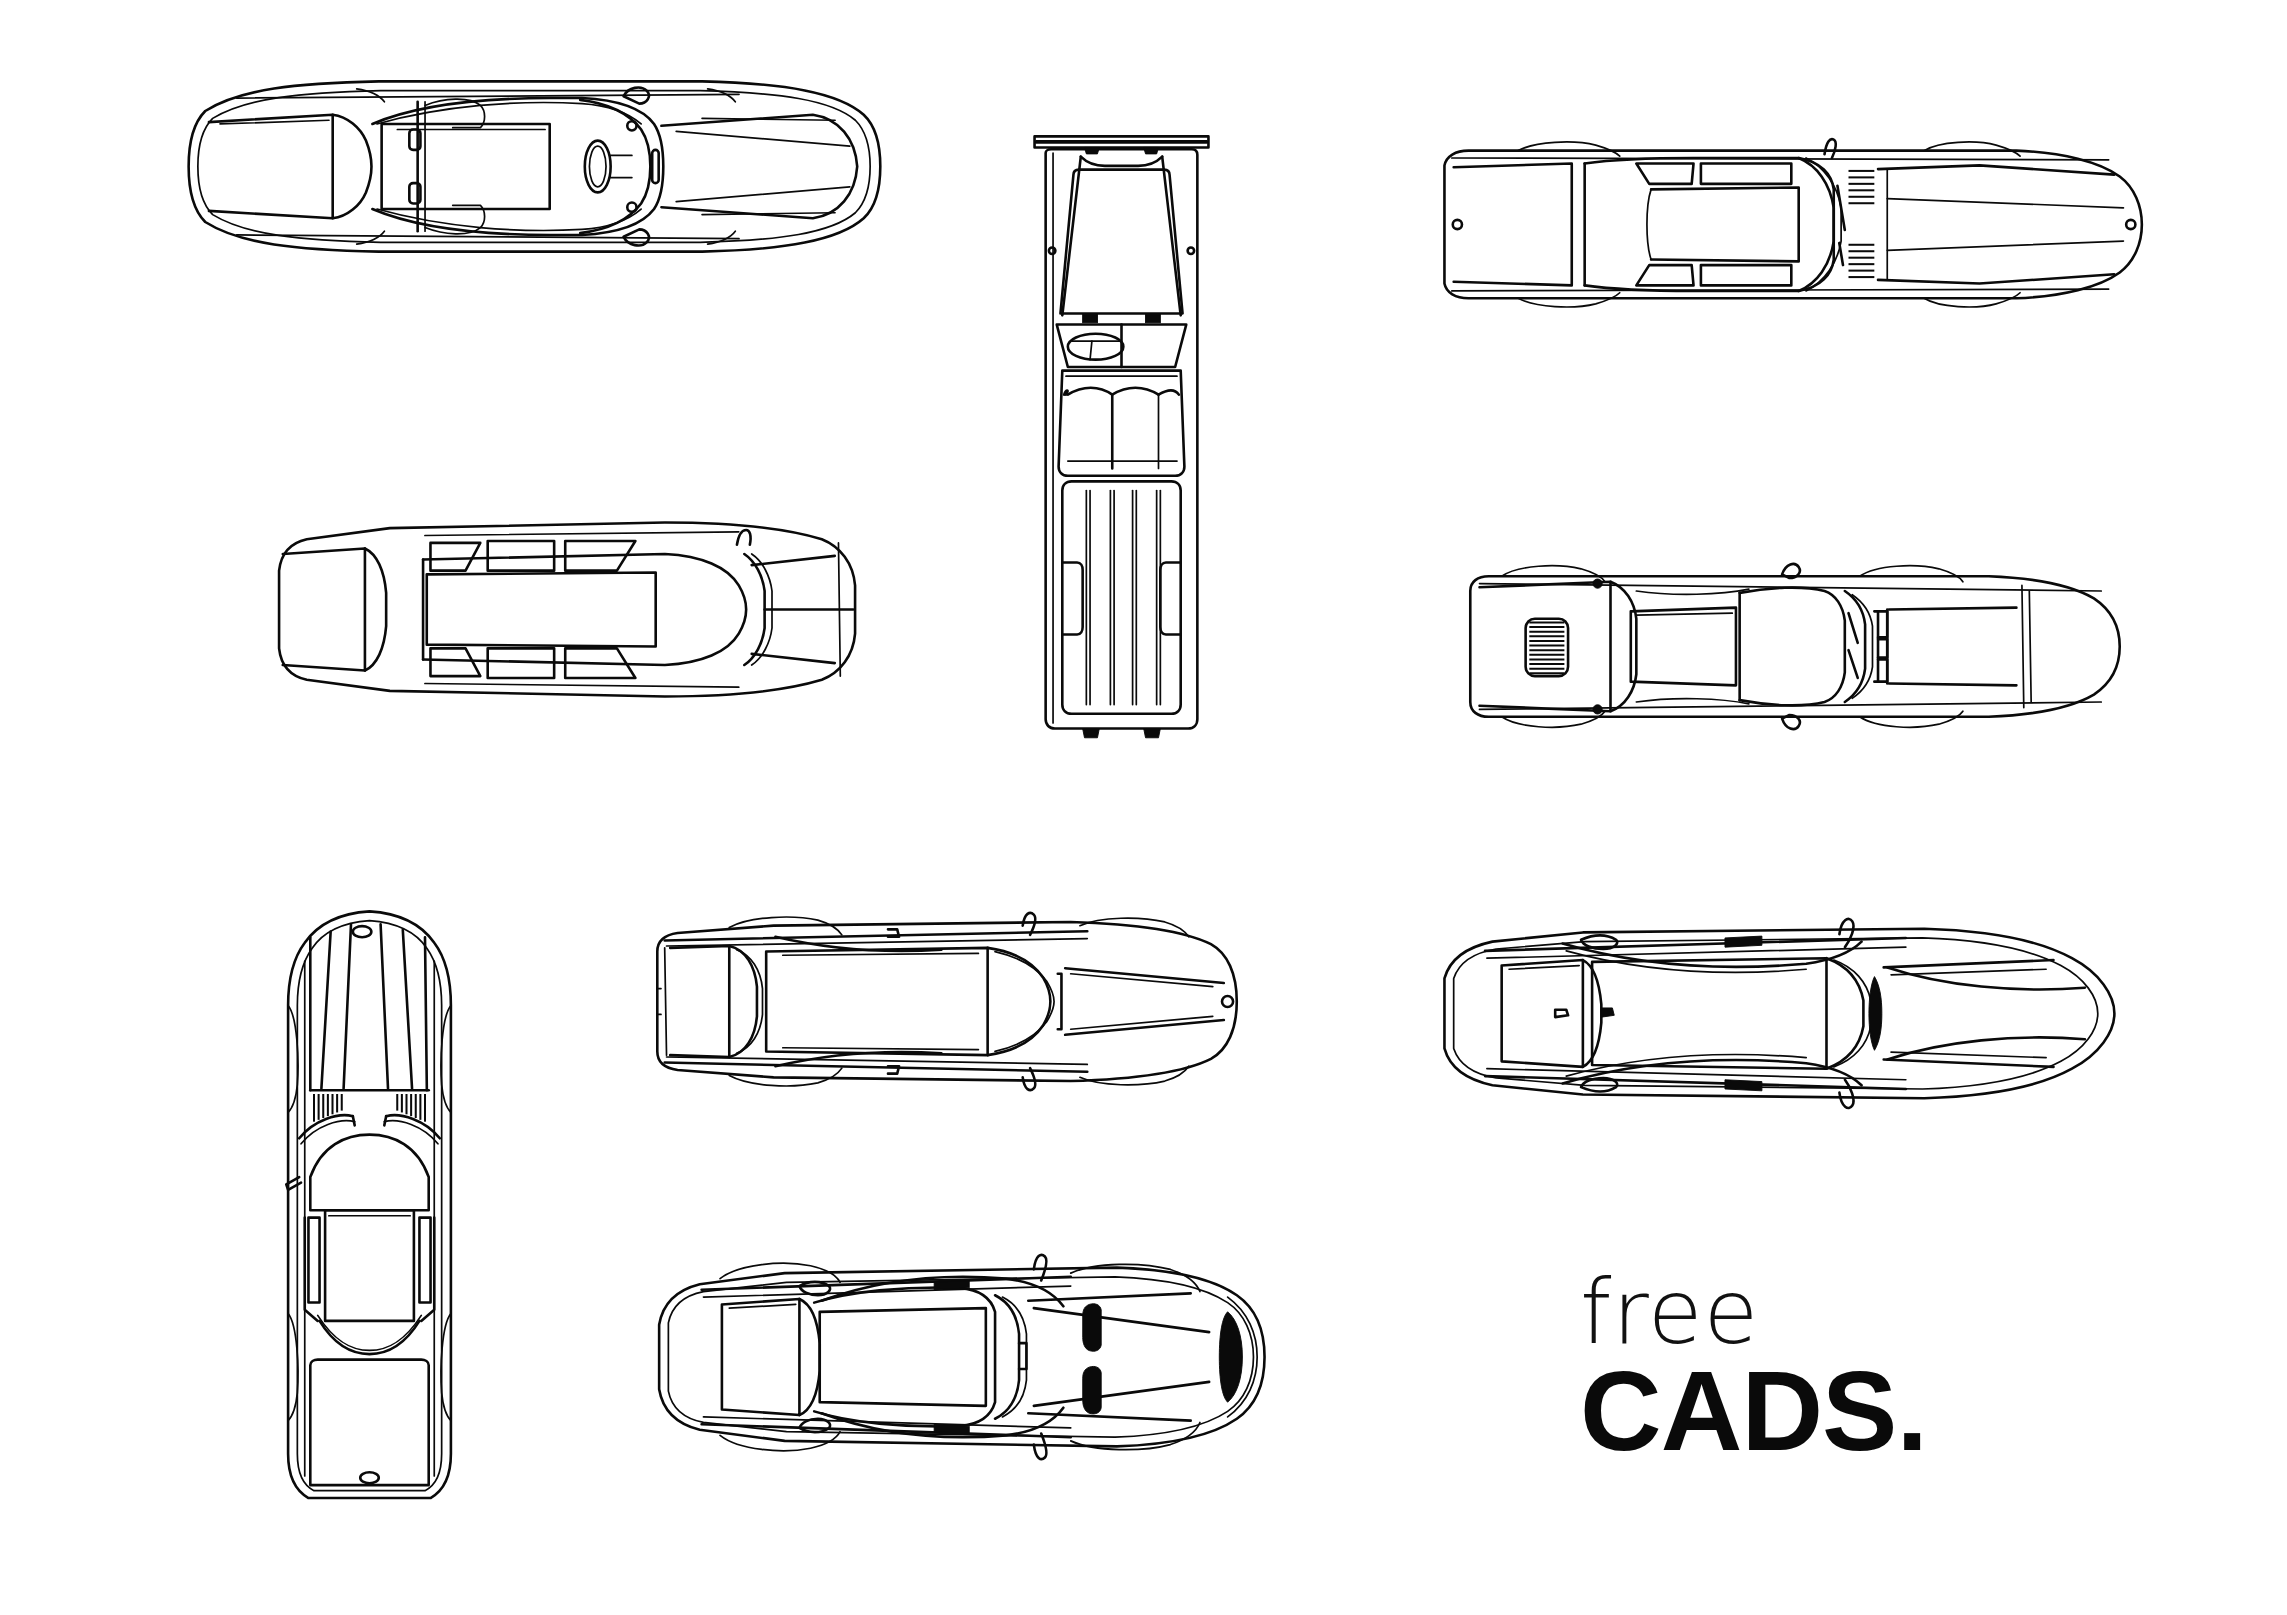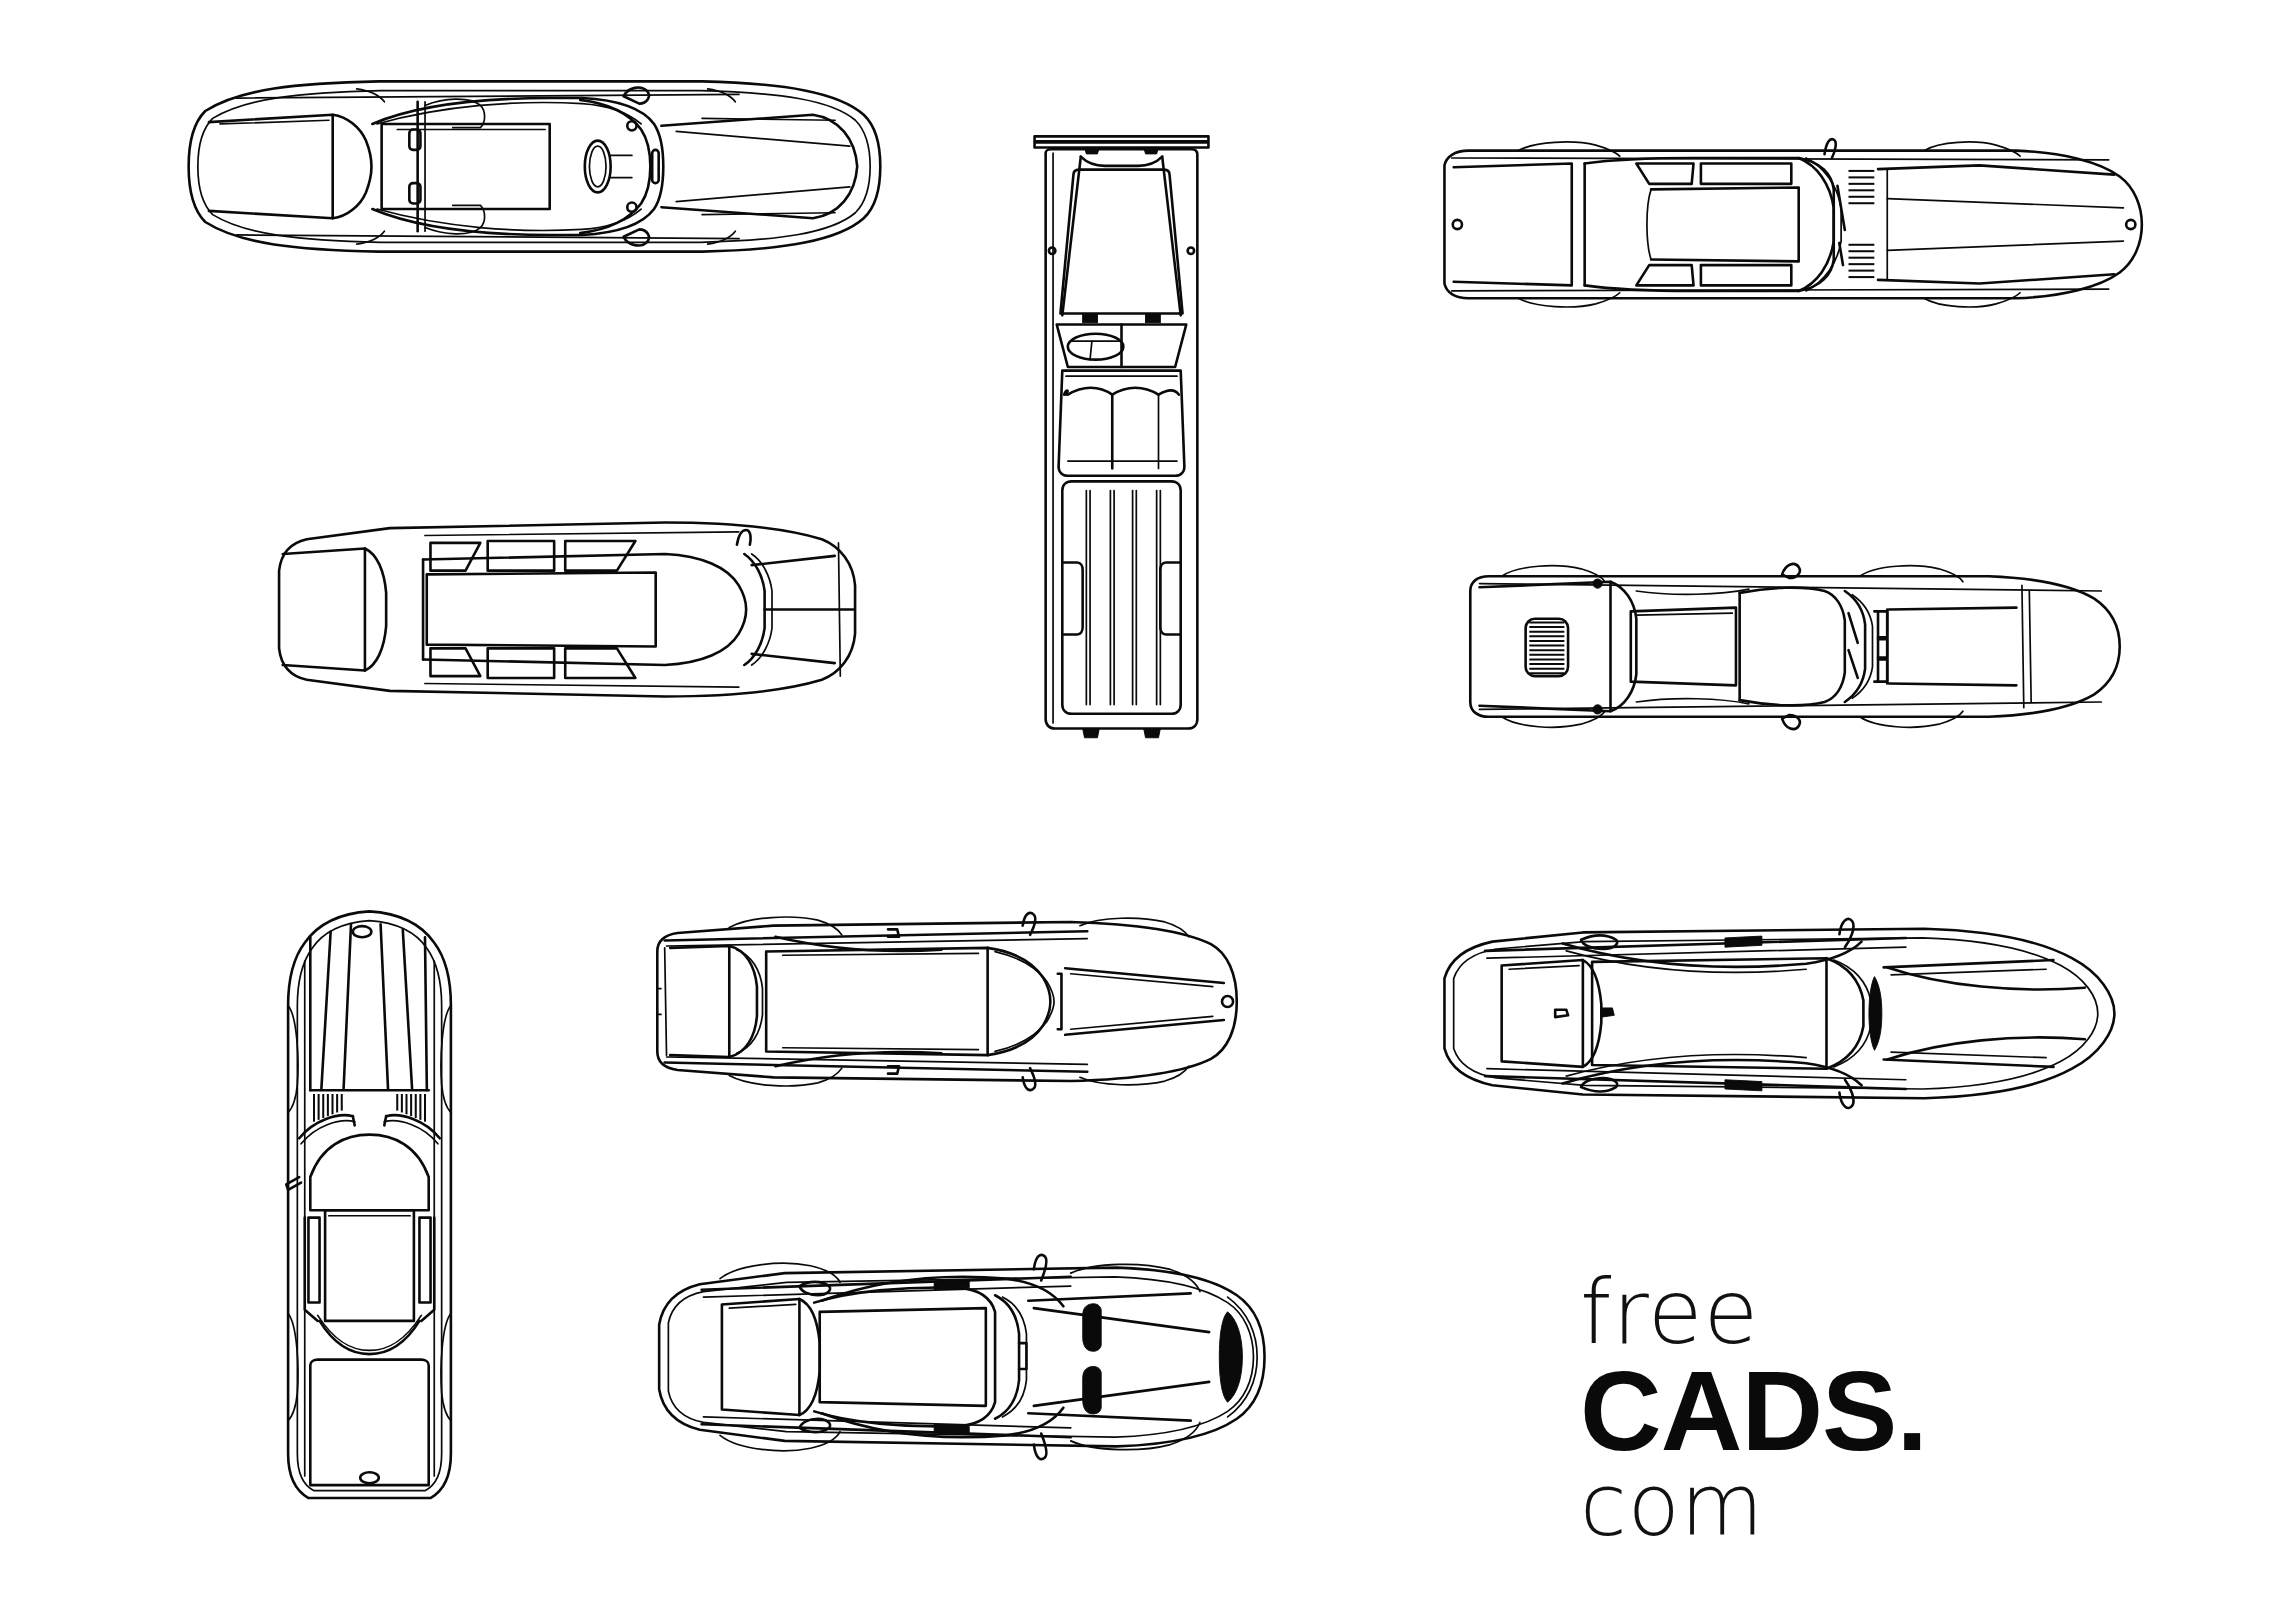--- a/index.html
+++ b/index.html
@@ -519,7 +519,6 @@
   <div id="logo">
     <span class="lg-free">free</span>
     <span class="lg-cads">CADS.</span>
-    <span class="lg-com">com</span>
   </div>
 
 </div>

